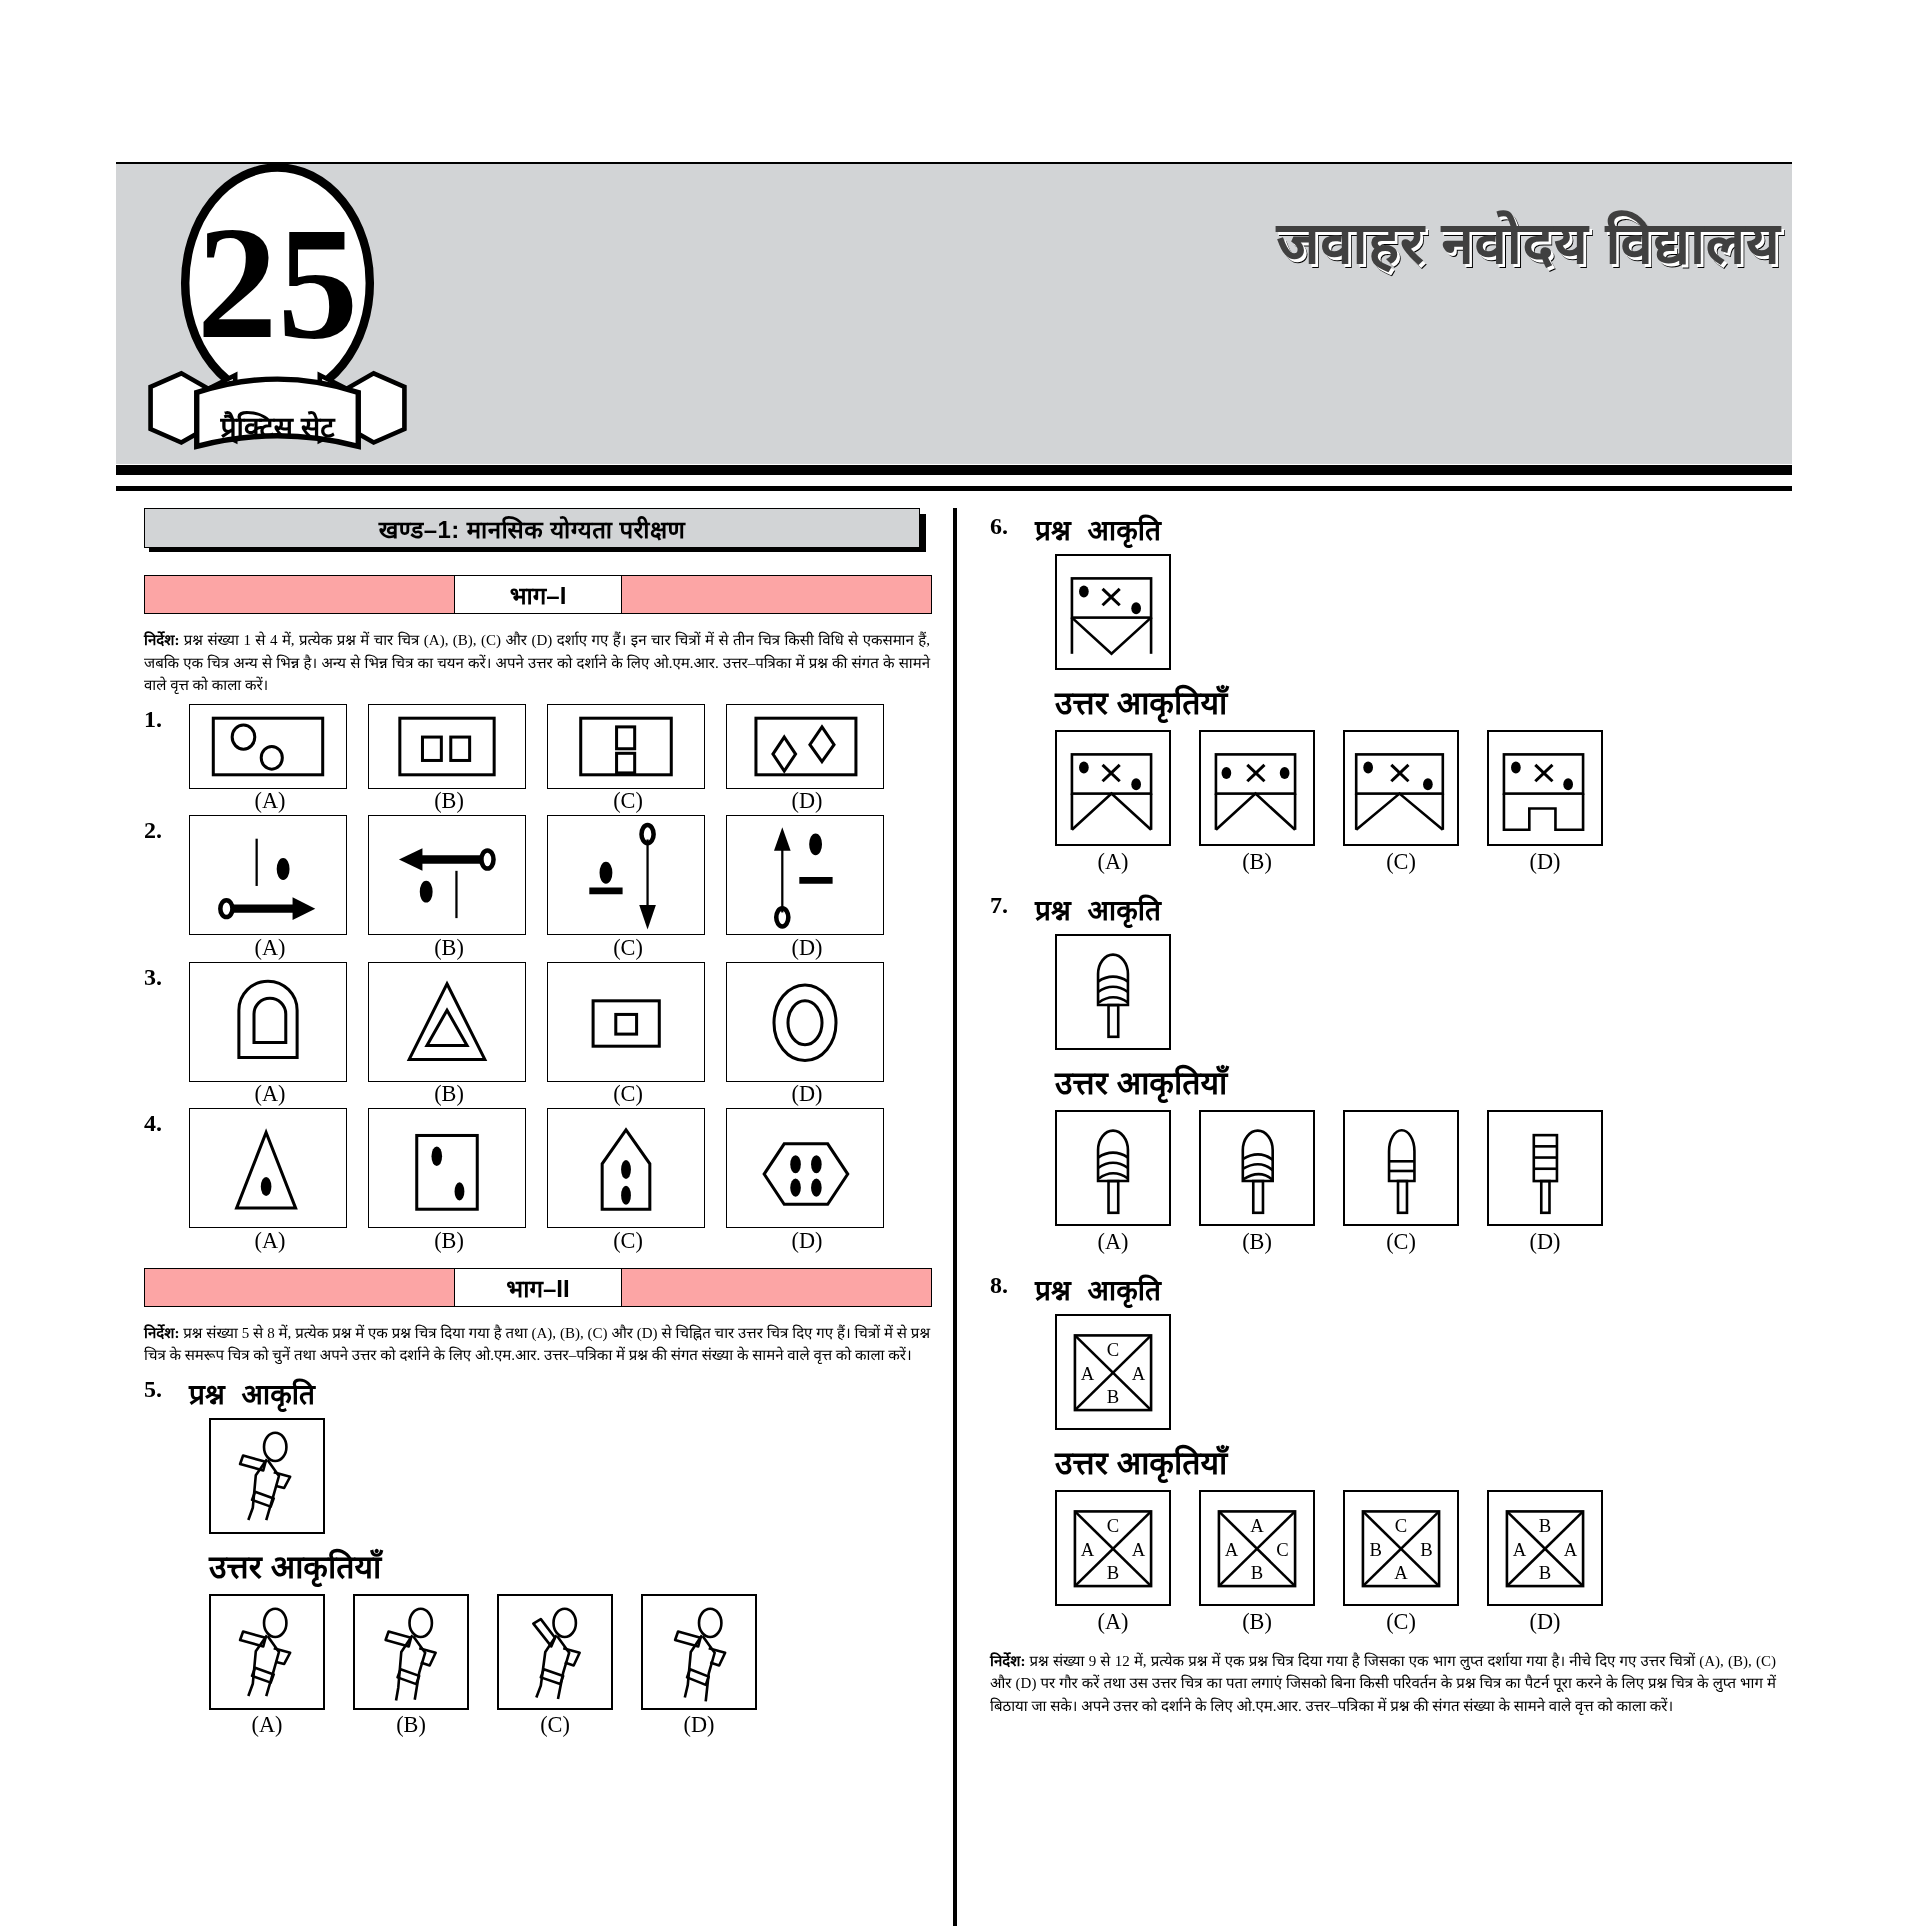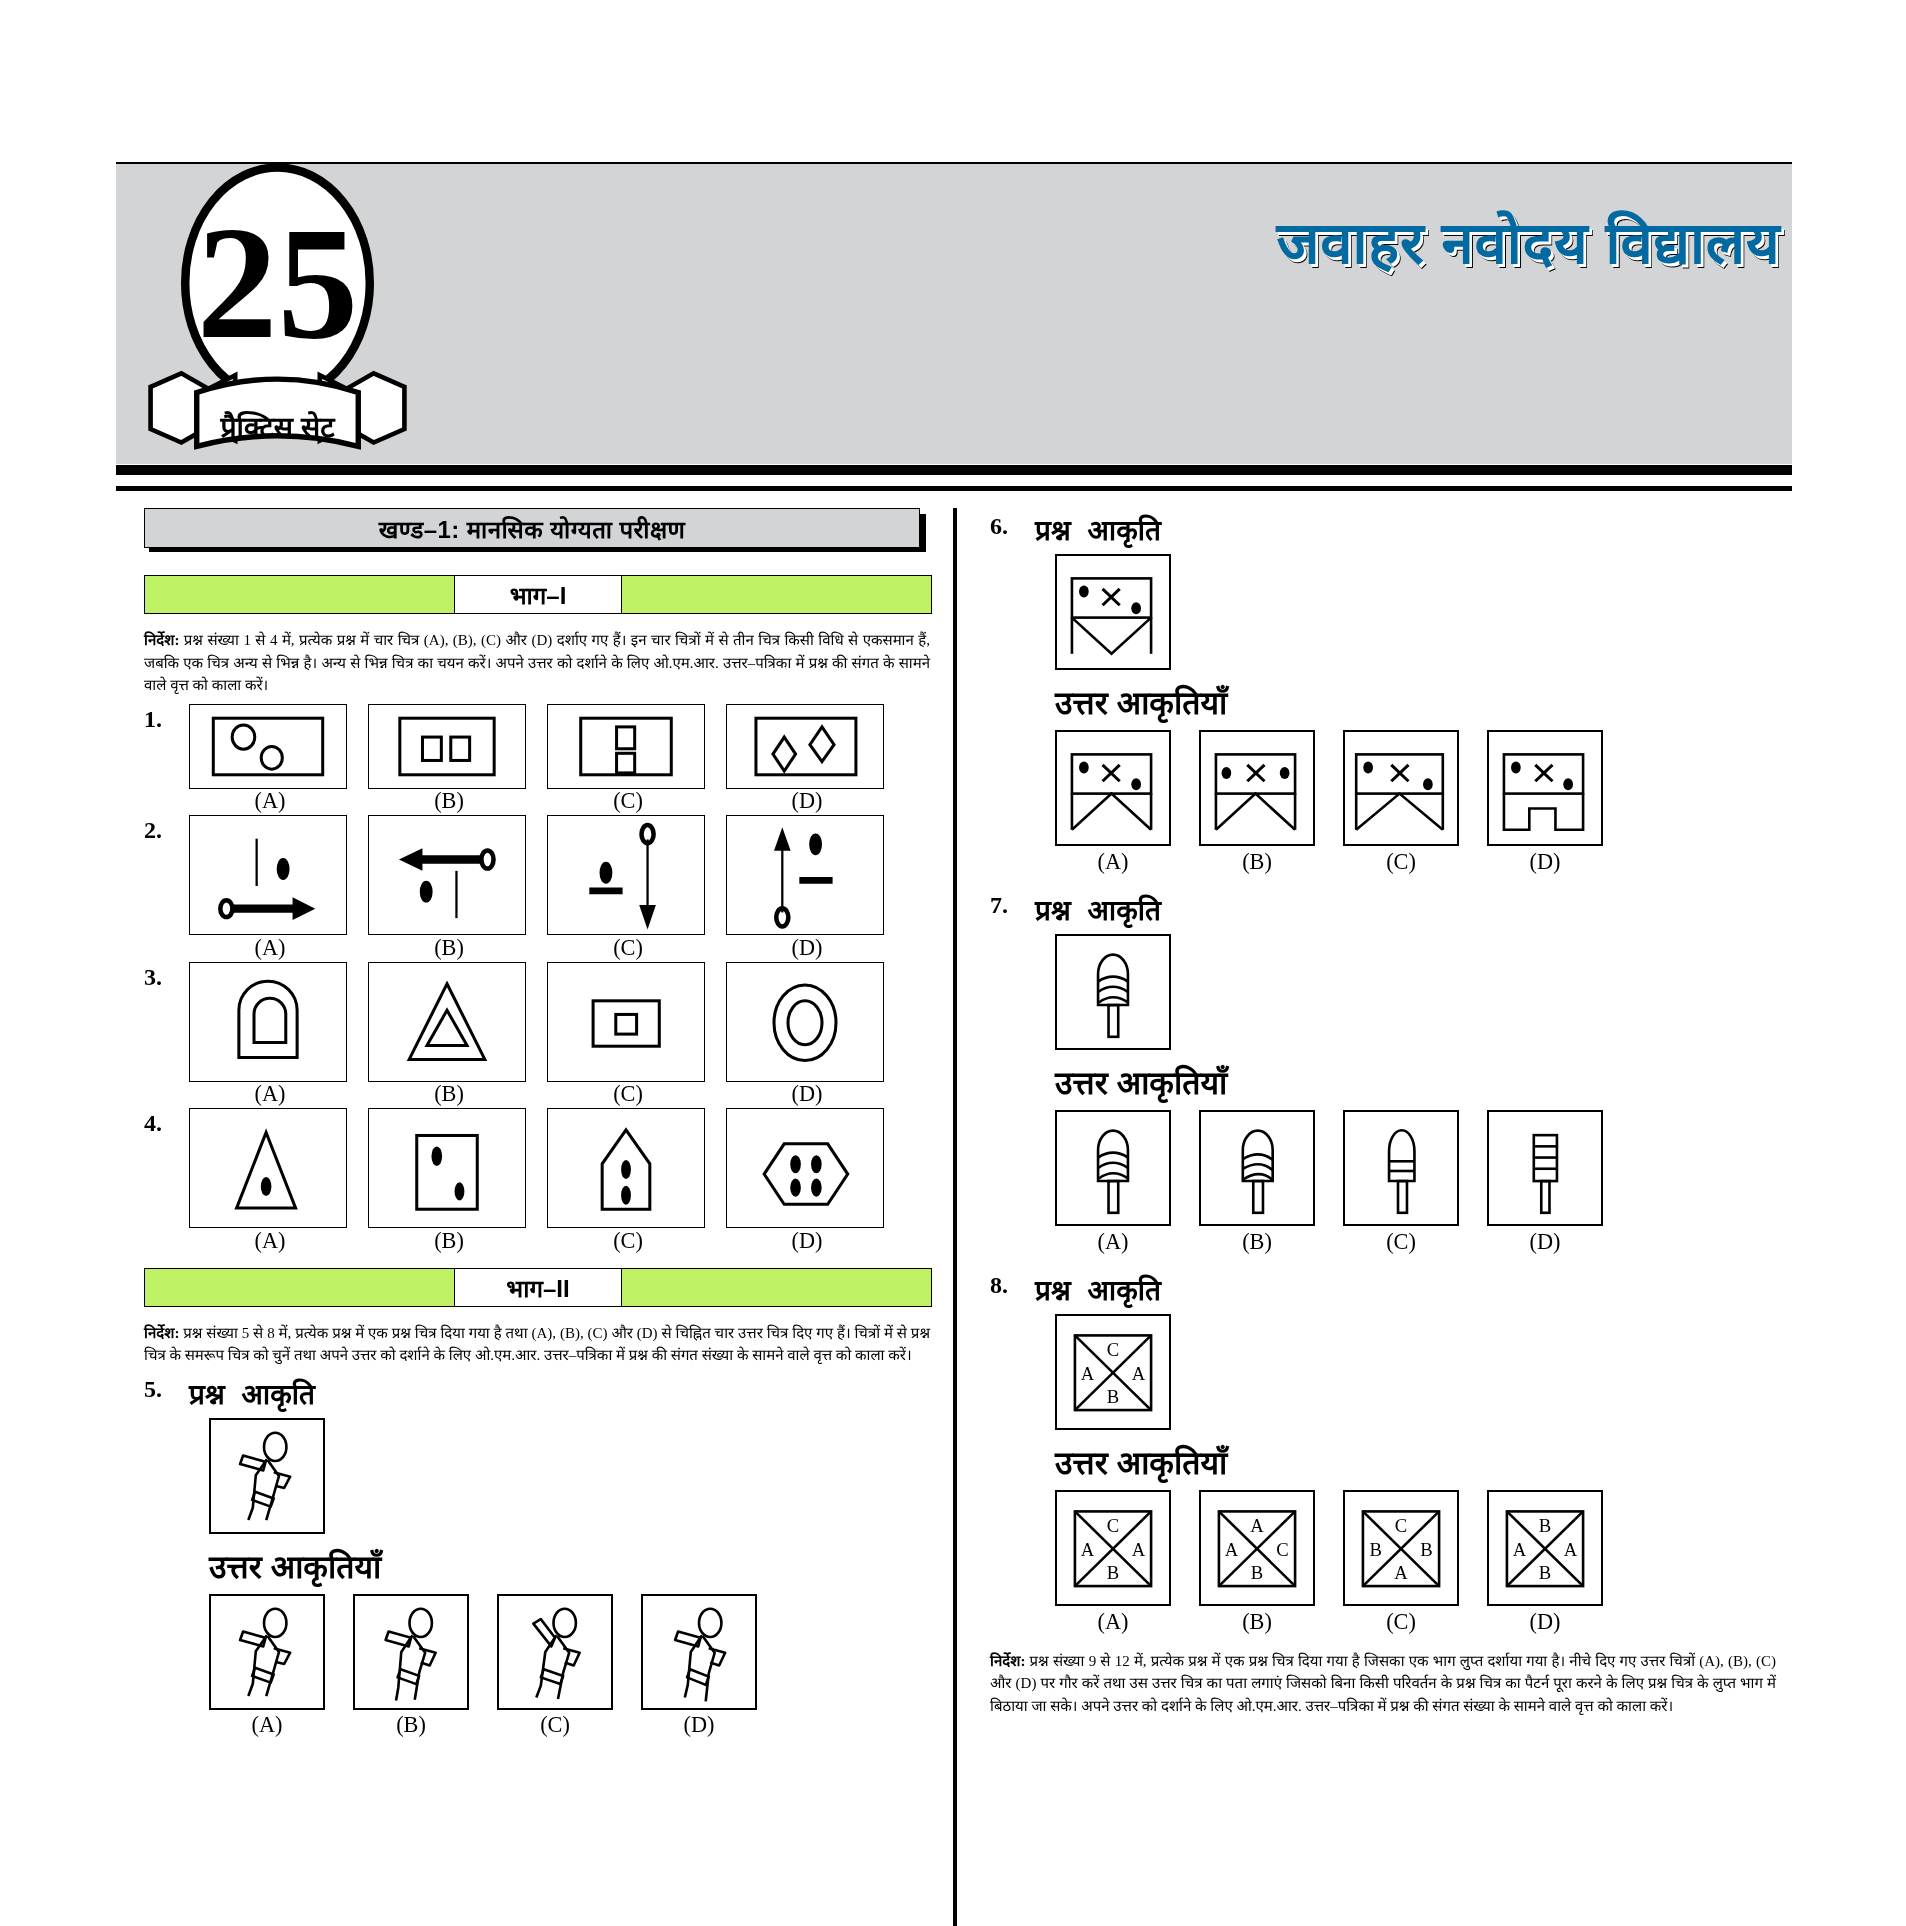--- a/index.html
+++ b/index.html
@@ -27,7 +27,7 @@
   .title-line{
     font-size:58px;font-weight:bold;line-height:1.14;
     letter-spacing:0.8px;
-    color:#0369a1;
+    color:#404040;
     text-shadow: 2.7px 2.7px 0 #ffffff, 3.5px 3.5px 0 #000000;
   }
   .rule-thick{

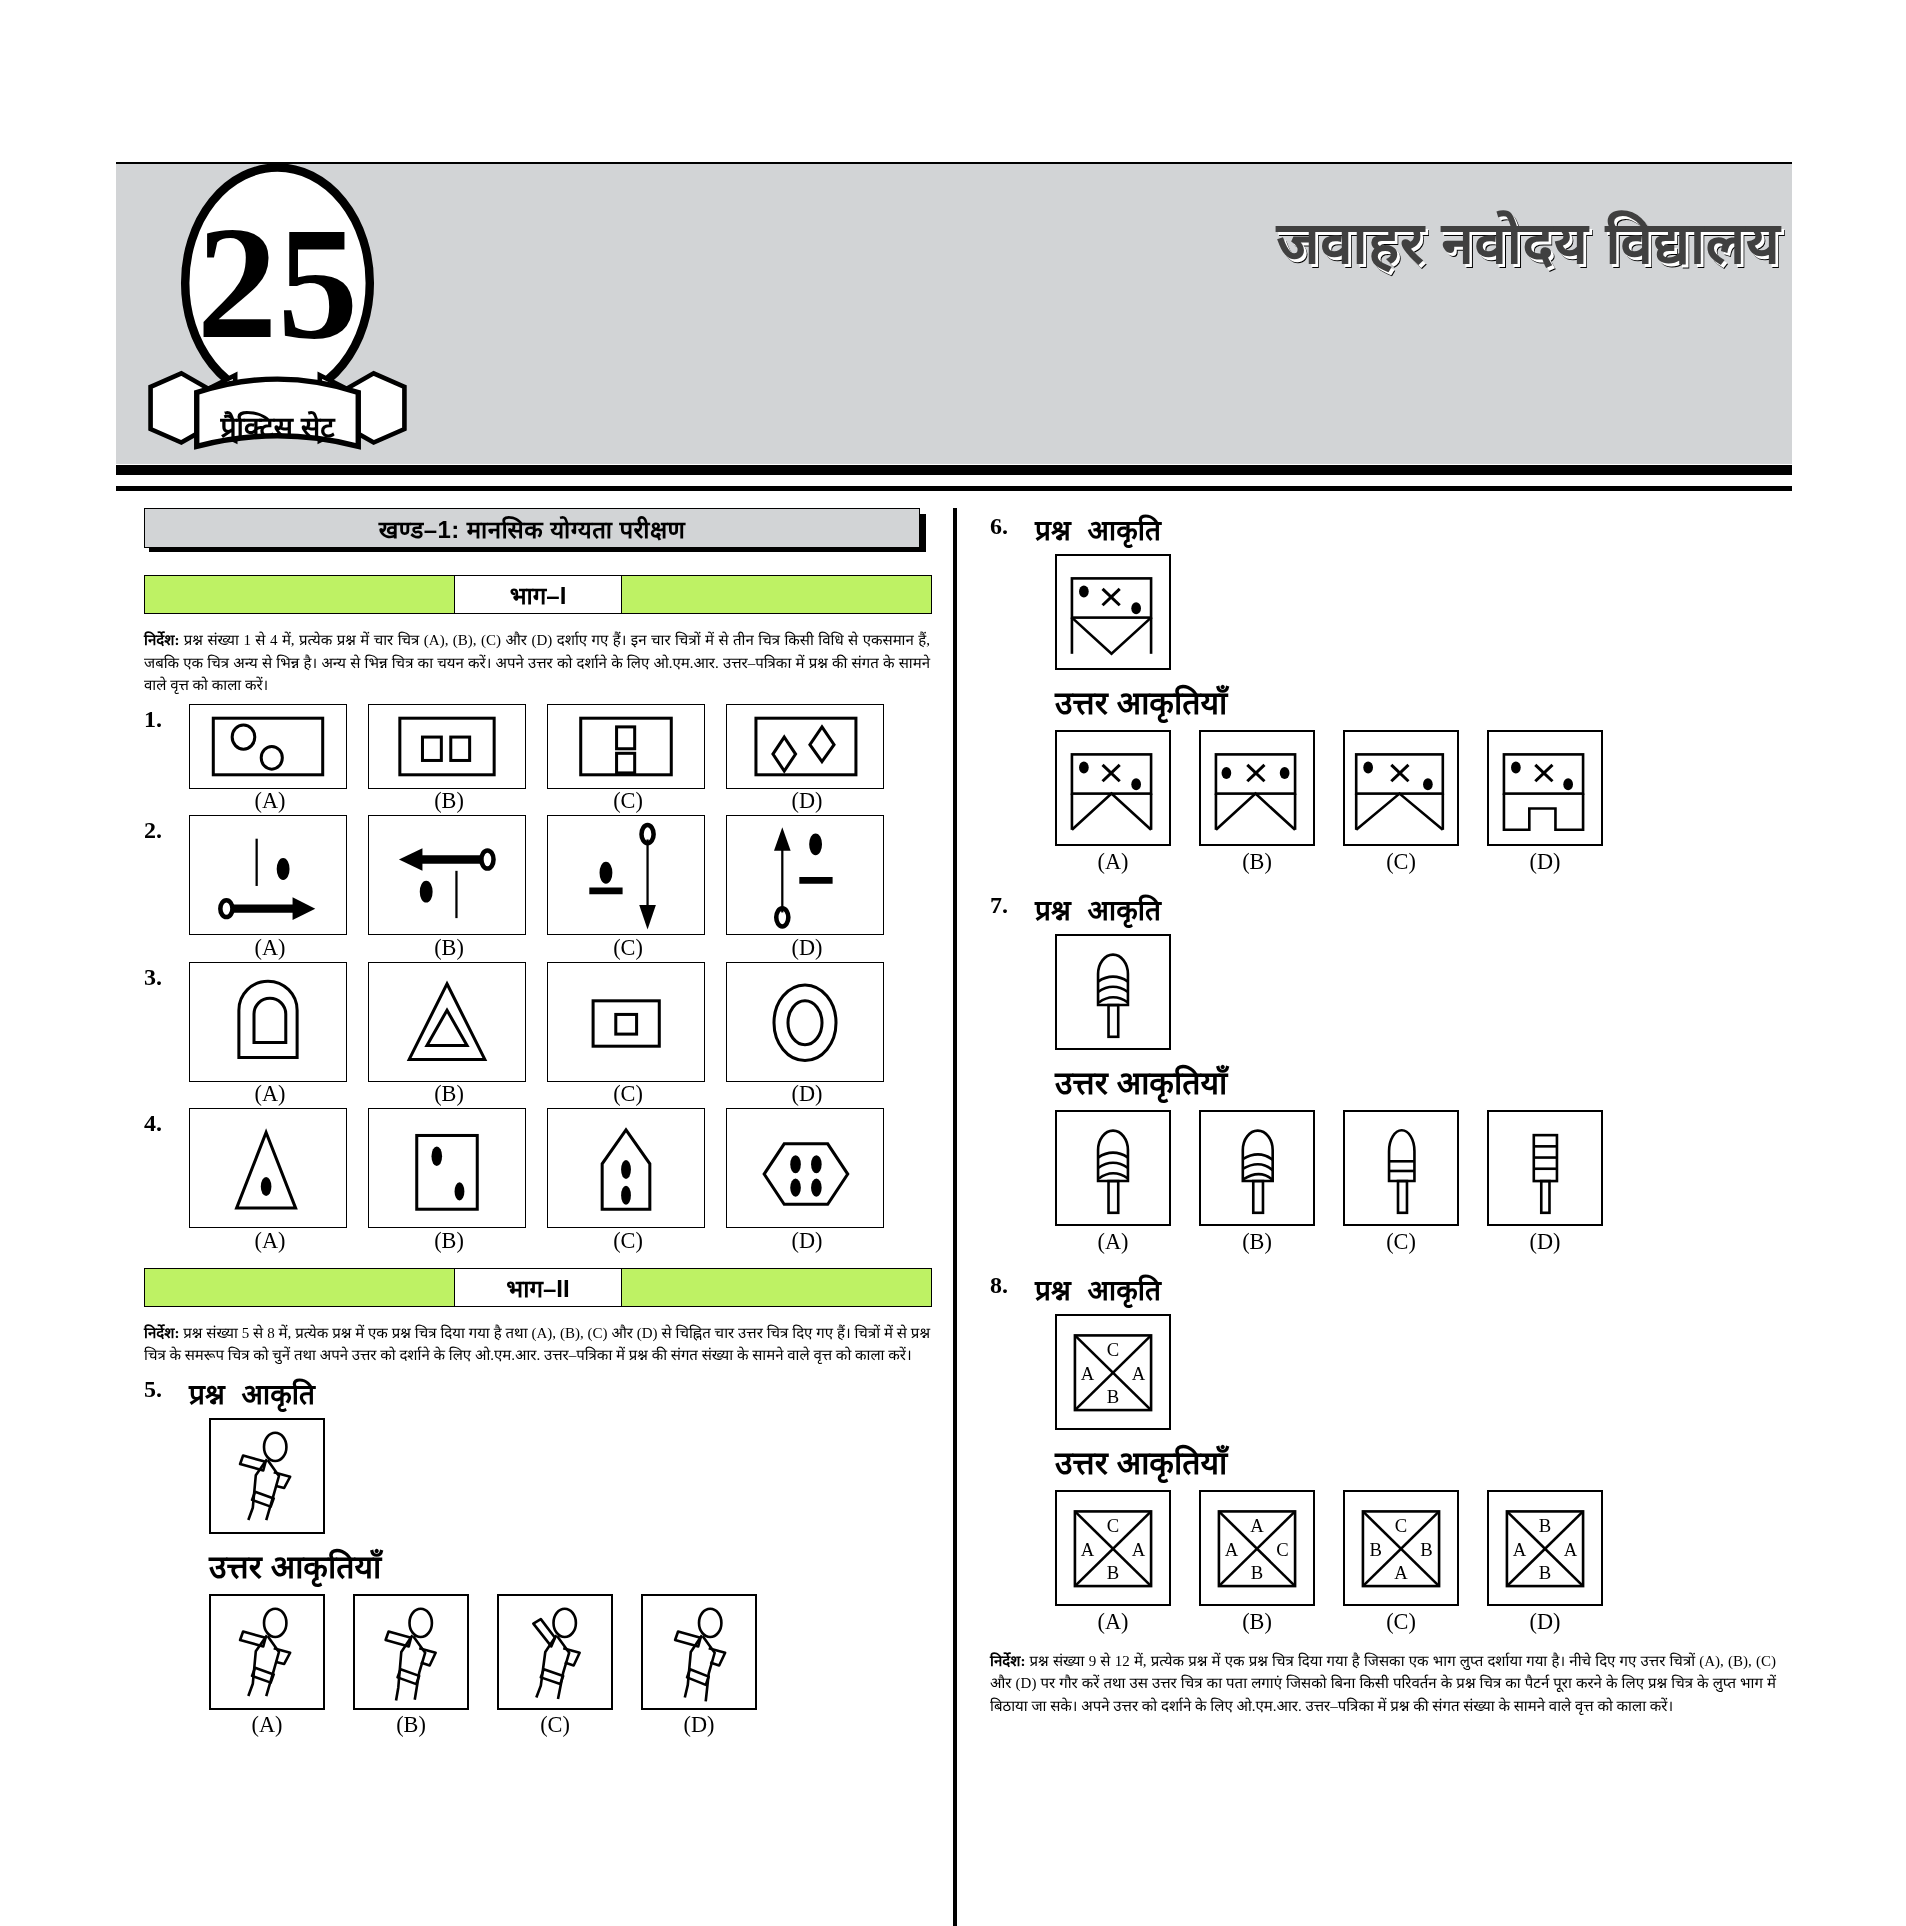--- a/index.html
+++ b/index.html
@@ -65,7 +65,7 @@
   
   .part-bar{
     position:relative;width:786px;height:37px;
-    border:1.9px solid #000;background:#bef264;
+    border:1.9px solid #000;background:#fca5a5;
     display:flex;align-items:stretch;margin-bottom:13px;
   }
   .part-bar .sp{flex:1;}

